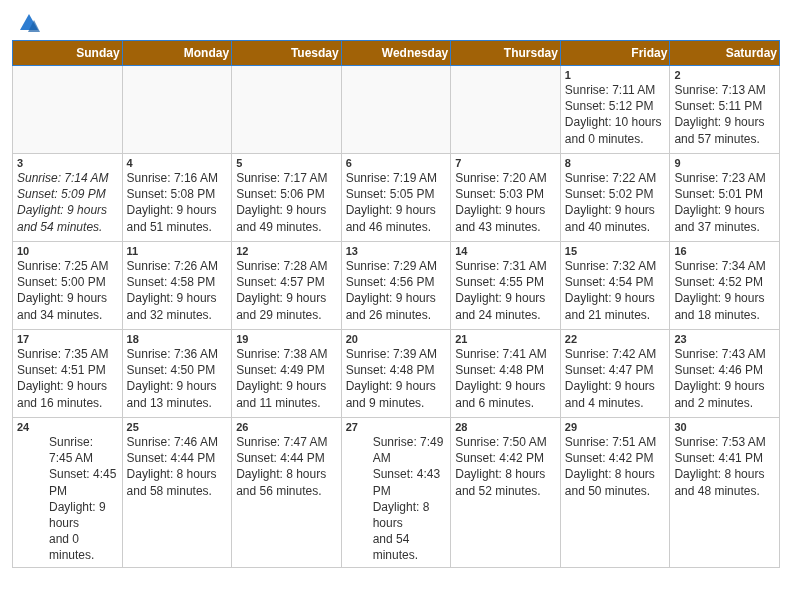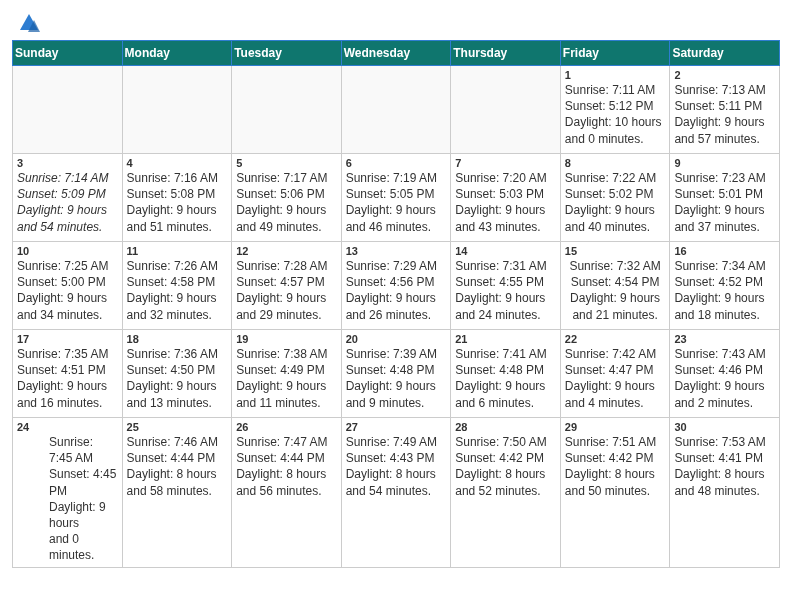--- a/index.html
+++ b/index.html
@@ -73,9 +73,9 @@
       table-layout: fixed;
     }
     .col-header {
-      background: #0f766e;
+      background: #a16207;
       color: #fff;
-      text-align: left;
+      text-align: right;
       font-size: 12px;
       font-weight: bold;
       padding: 5px 2px;

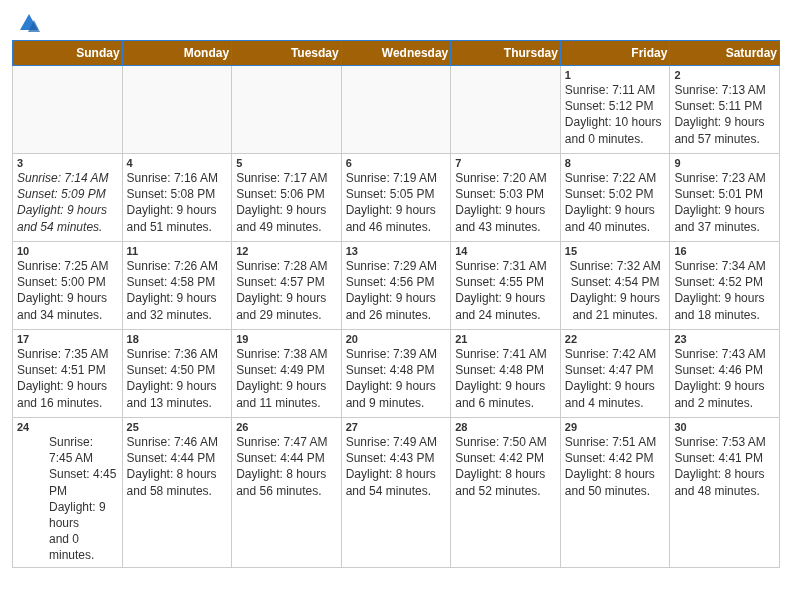--- a/index.html
+++ b/index.html
@@ -253,7 +253,7 @@
             </td>
             <td class="day-cell">
               <span class="day-num">15</span>
-              <div class="day-info" style="white-space: pre-line; text-align: center;">Sunrise: 7:32 AM
+              <div class="day-info" style="white-space: pre-line;">Sunrise: 7:32 AM
 Sunset: 4:54 PM
 Daylight: 9 hours
 and 21 minutes.</div>

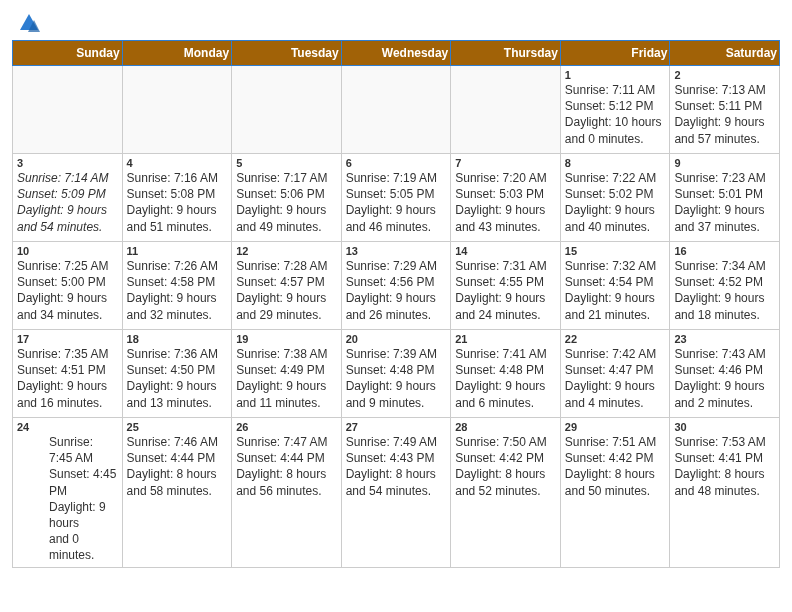--- a/index.html
+++ b/index.html
@@ -341,7 +341,7 @@
             </td>
             <td class="day-cell">
               <span class="day-num">27</span>
-              <div class="day-info" style="white-space: pre-line;">Sunrise: 7:49 AM
+              <div class="day-info" style="white-space: pre-line; margin-left: 27px;">Sunrise: 7:49 AM
 Sunset: 4:43 PM
 Daylight: 8 hours
 and 54 minutes.</div>

